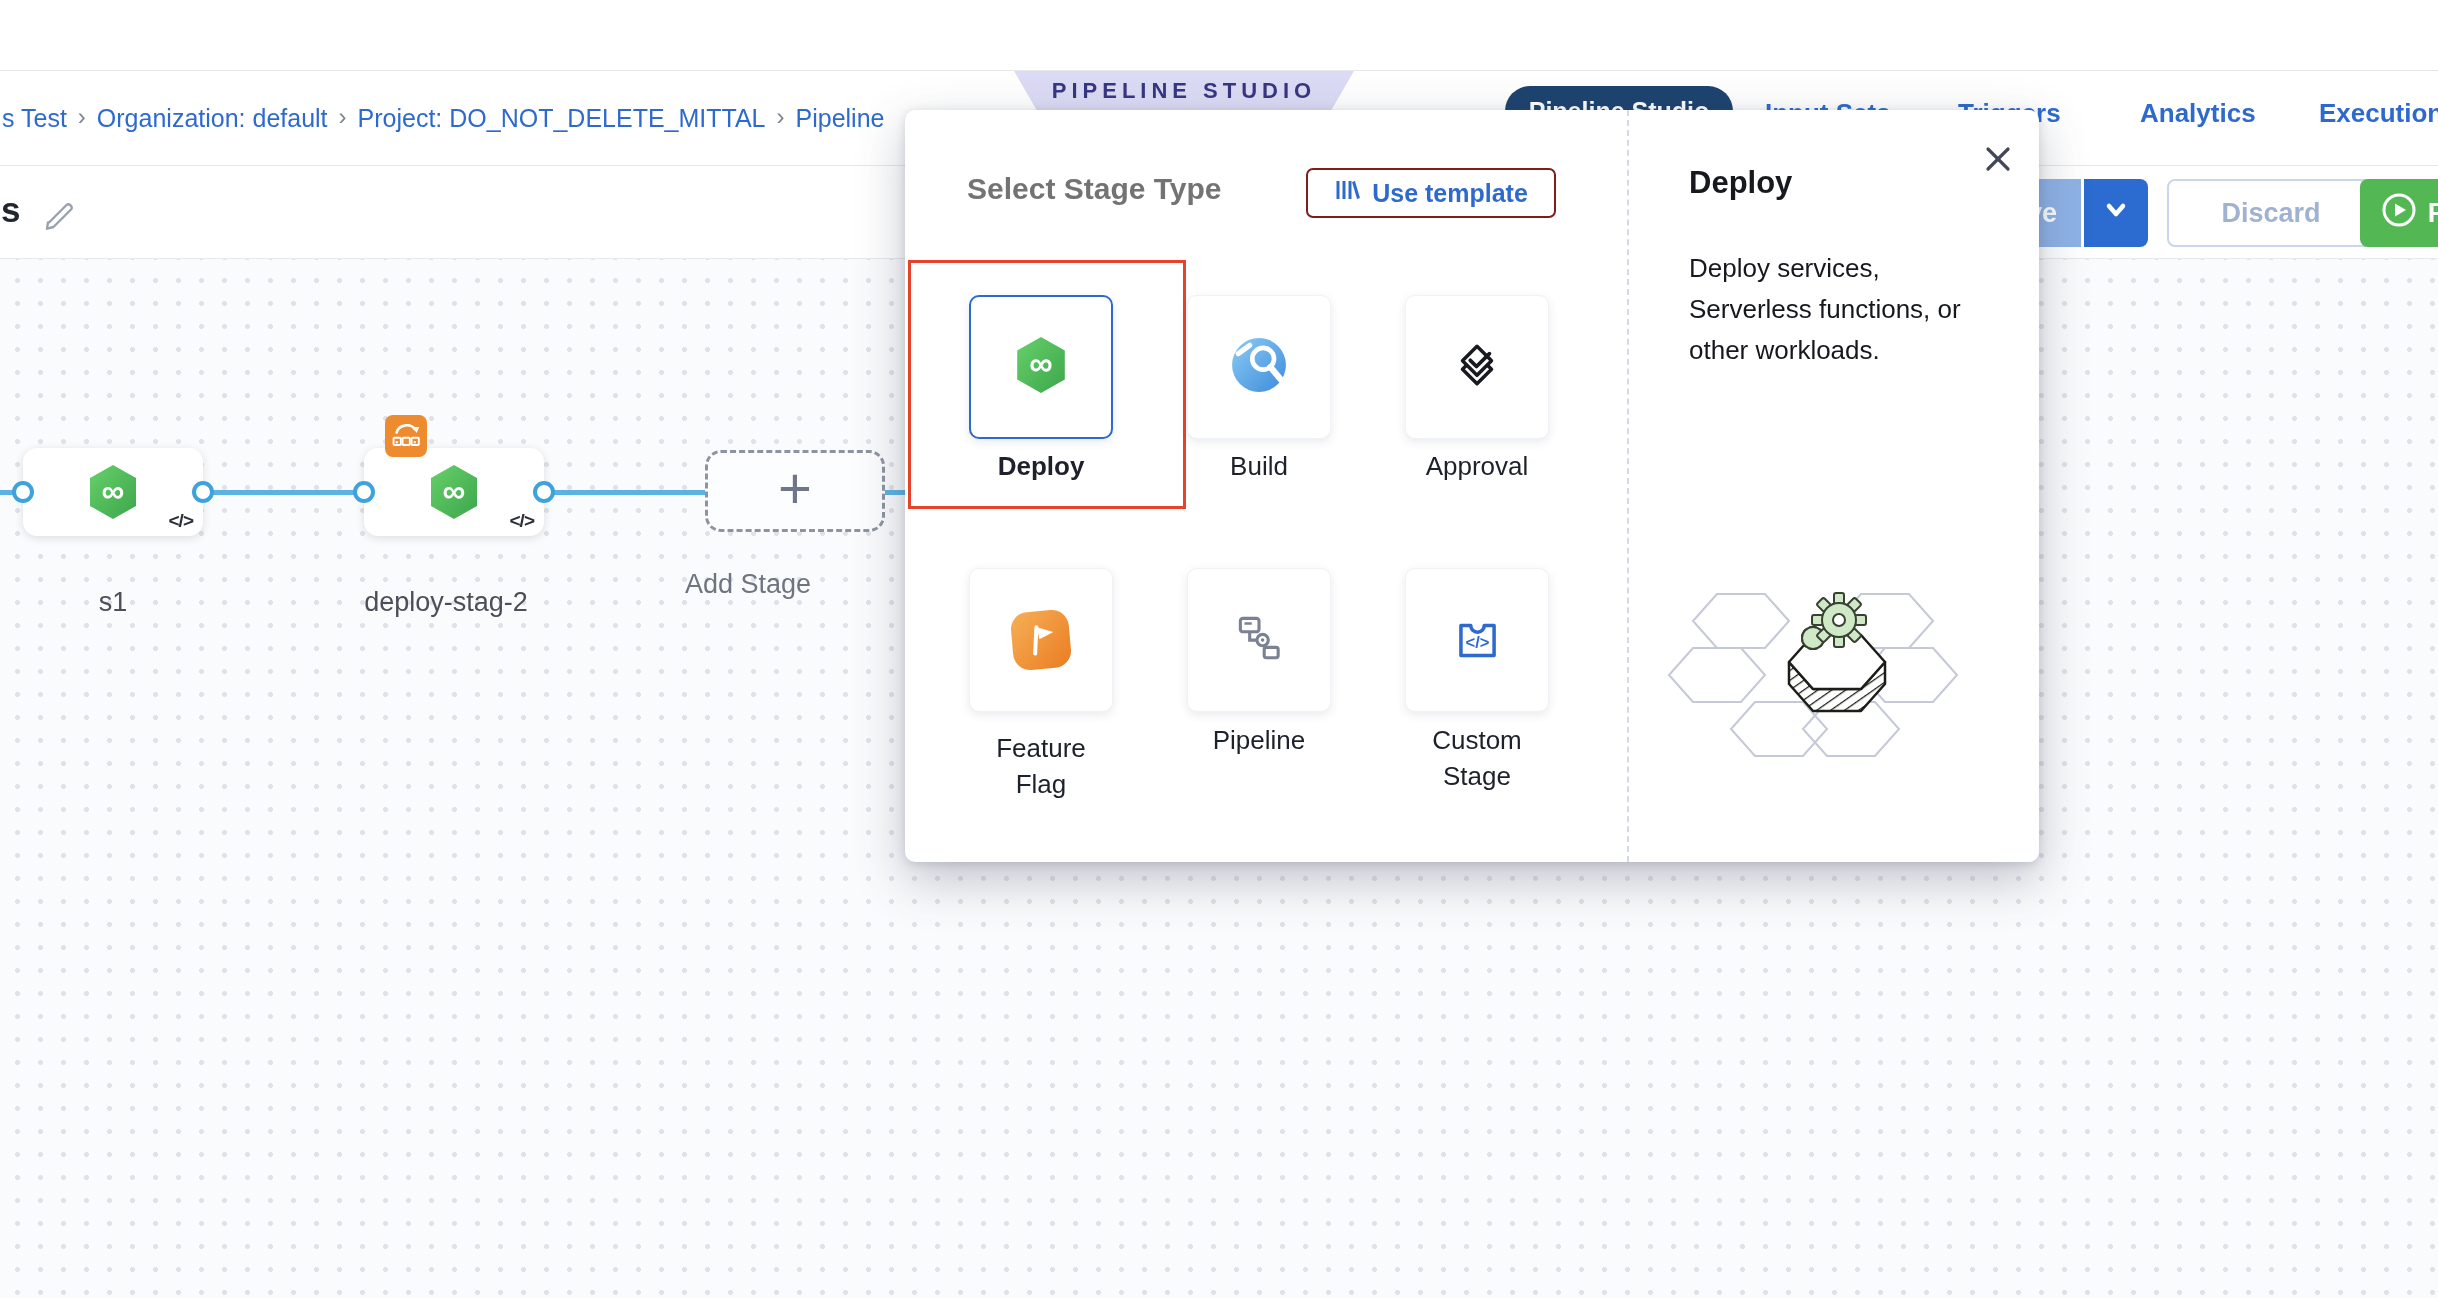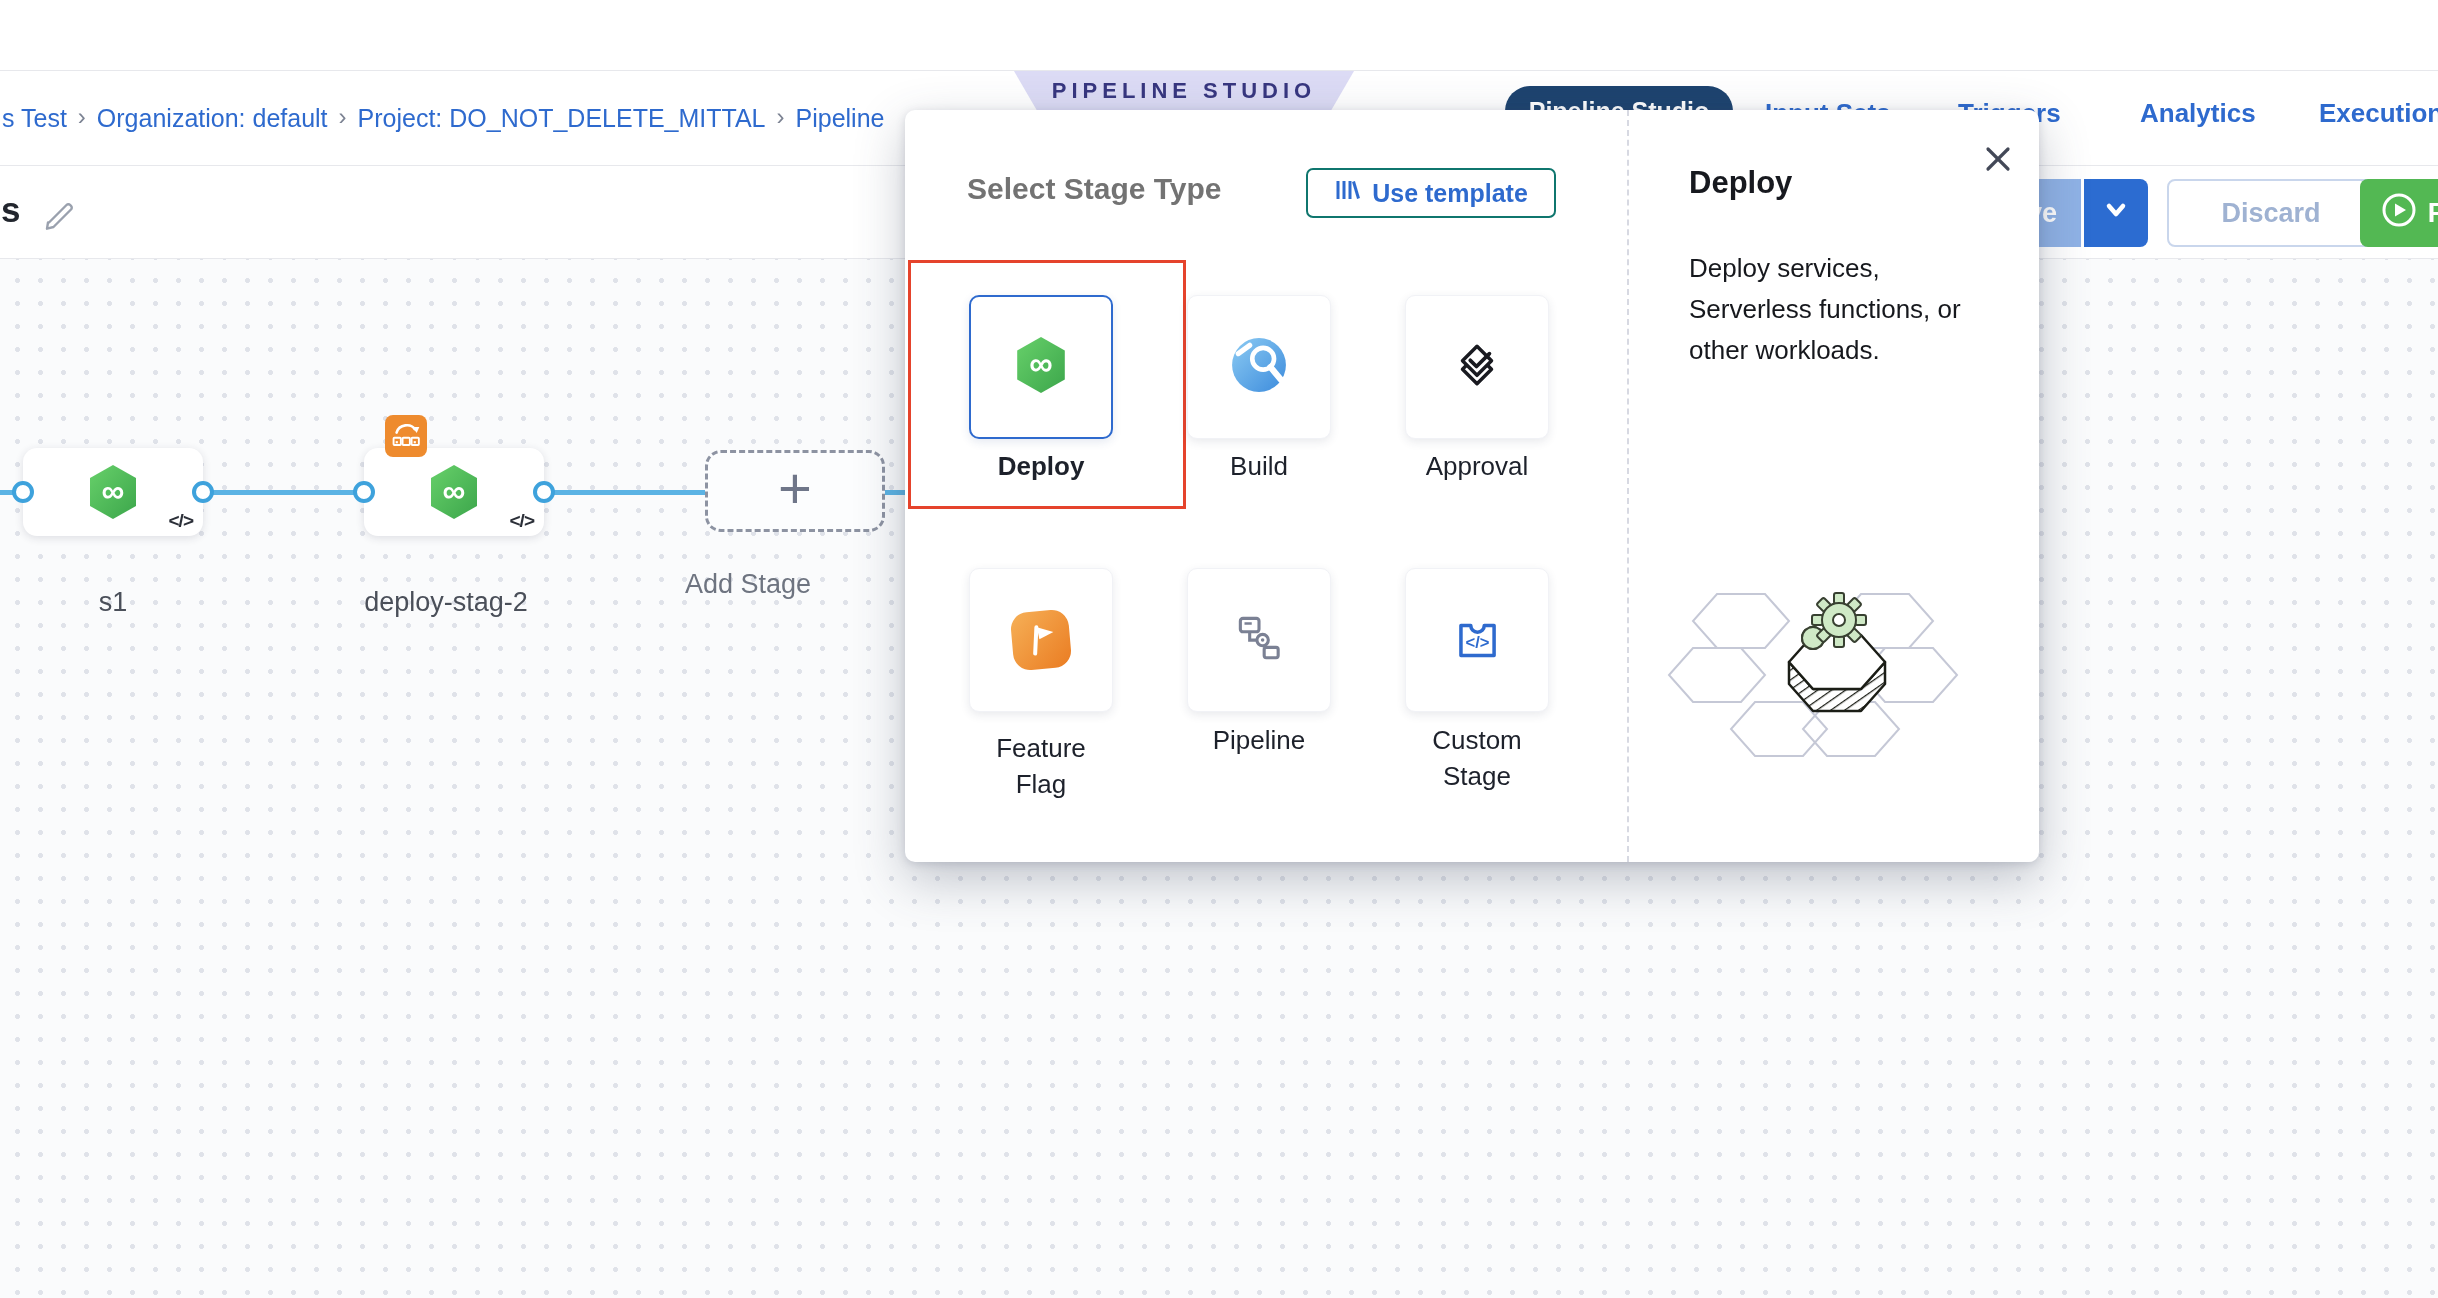--- a/index.html
+++ b/index.html
@@ -79,7 +79,7 @@
   .modal-title{position:absolute;left:62px;top:62px;font-size:30px;font-weight:bold;color:#737373;}
   .use-template{
     position:absolute;left:401px;top:58px;width:250px;height:50px;box-sizing:border-box;
-    border:2px solid #0f766e;border-radius:7px;color:#2e6ace;font-size:25px;font-weight:600;
+    border:2px solid #7f1d1d;border-radius:7px;color:#2e6ace;font-size:25px;font-weight:600;
     display:flex;align-items:center;justify-content:center;gap:12px;background:#fff;
   }
   .red-select-box{position:absolute;left:3px;top:150px;width:278px;height:249px;border:3px solid #e5432c;box-sizing:border-box;}

